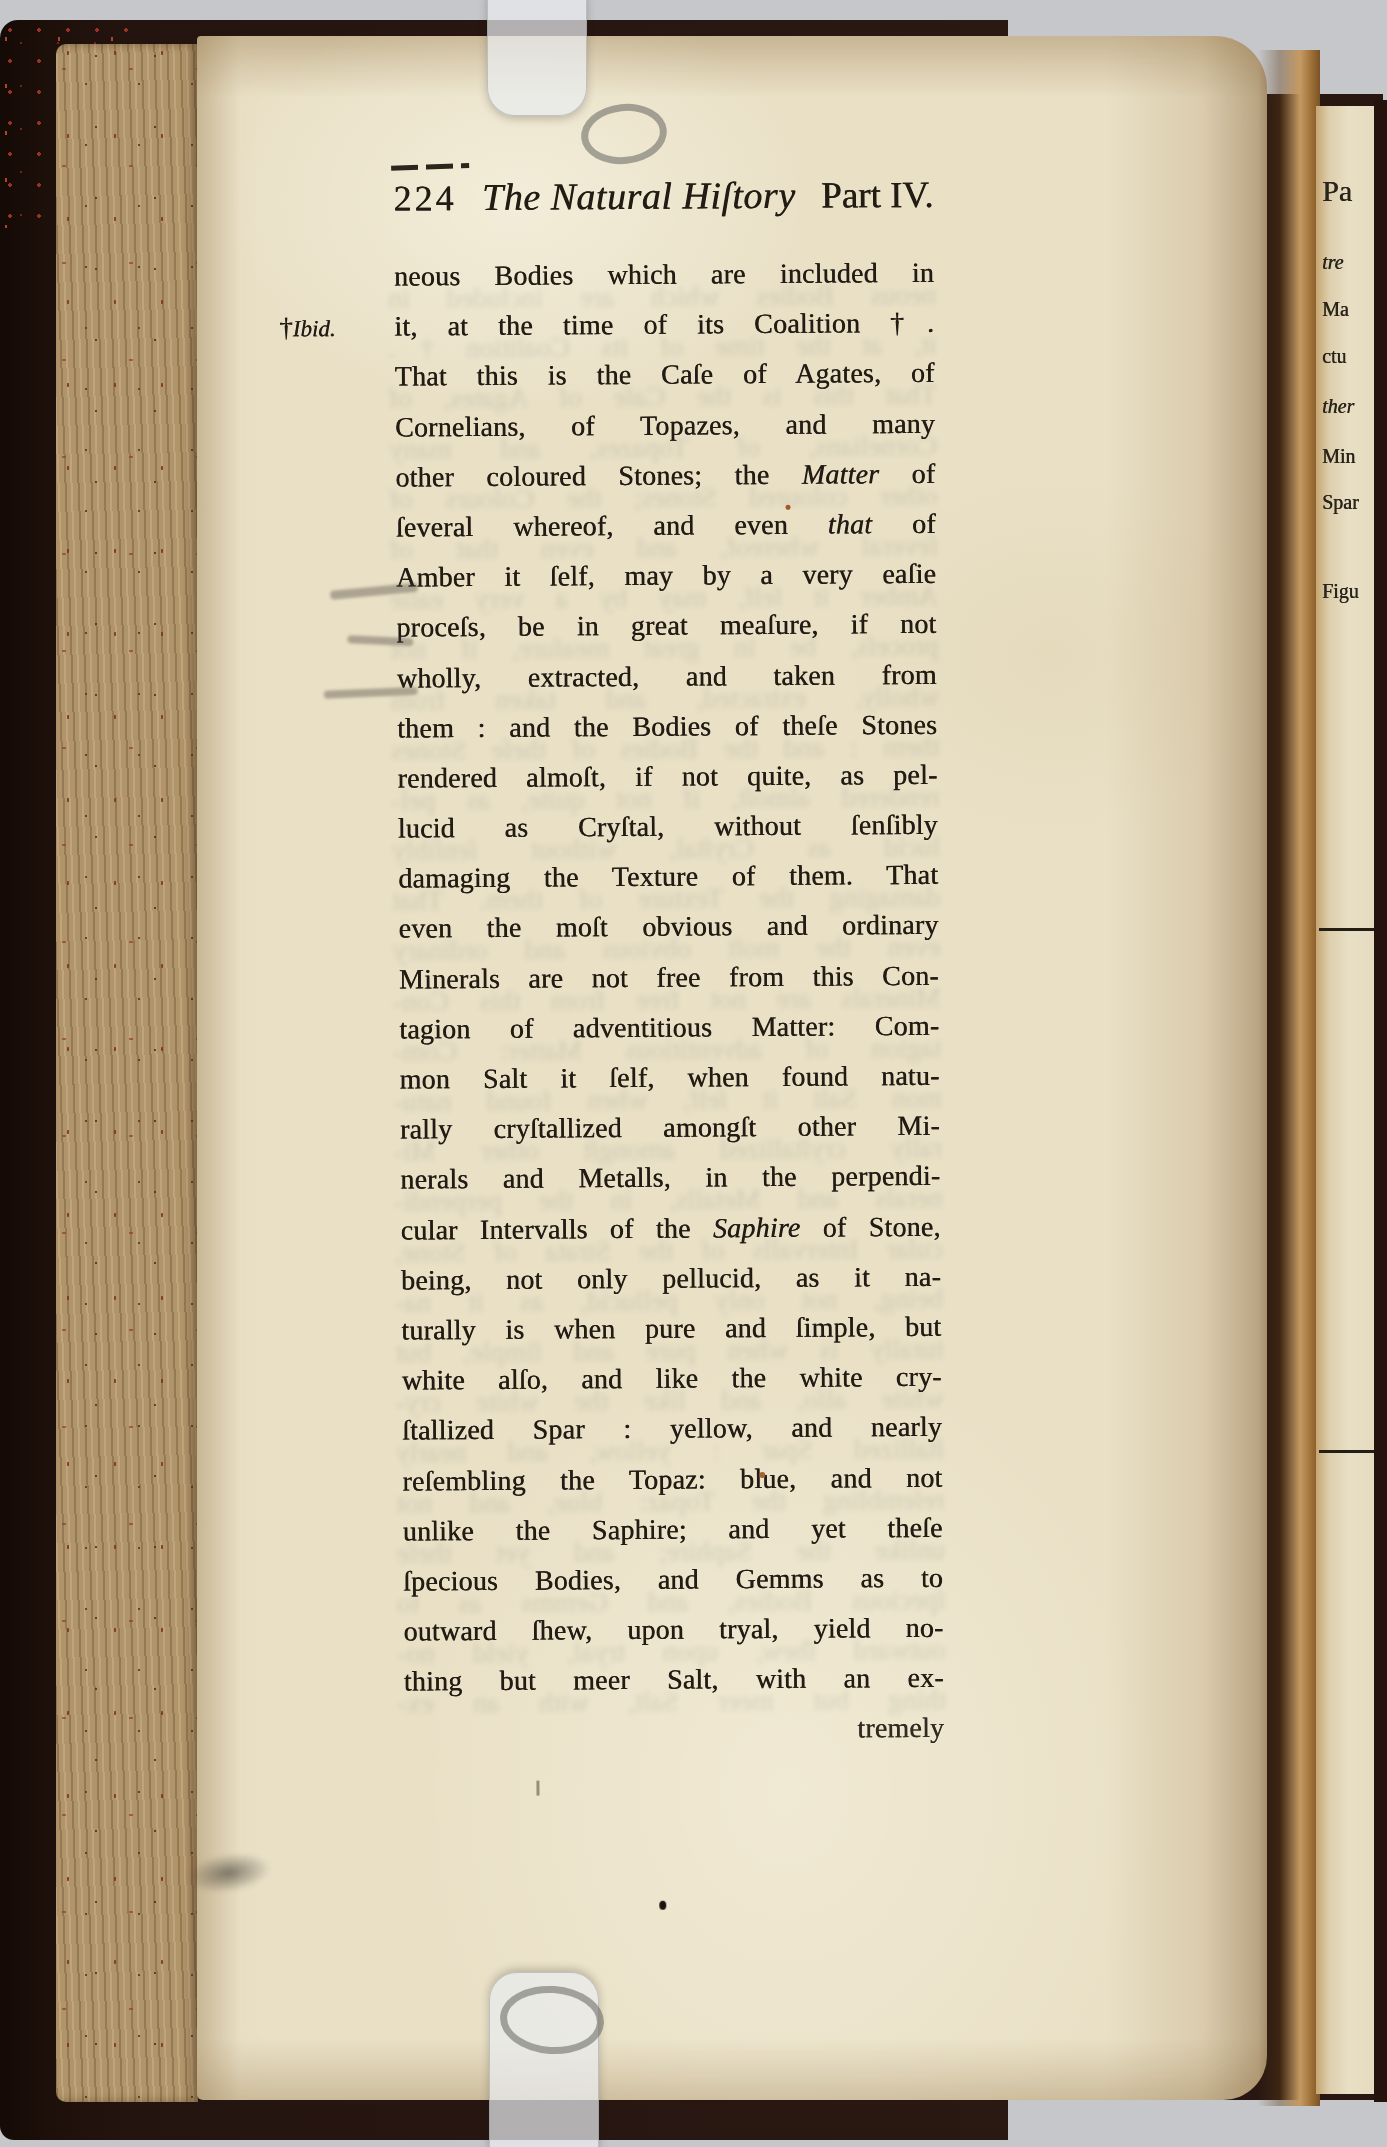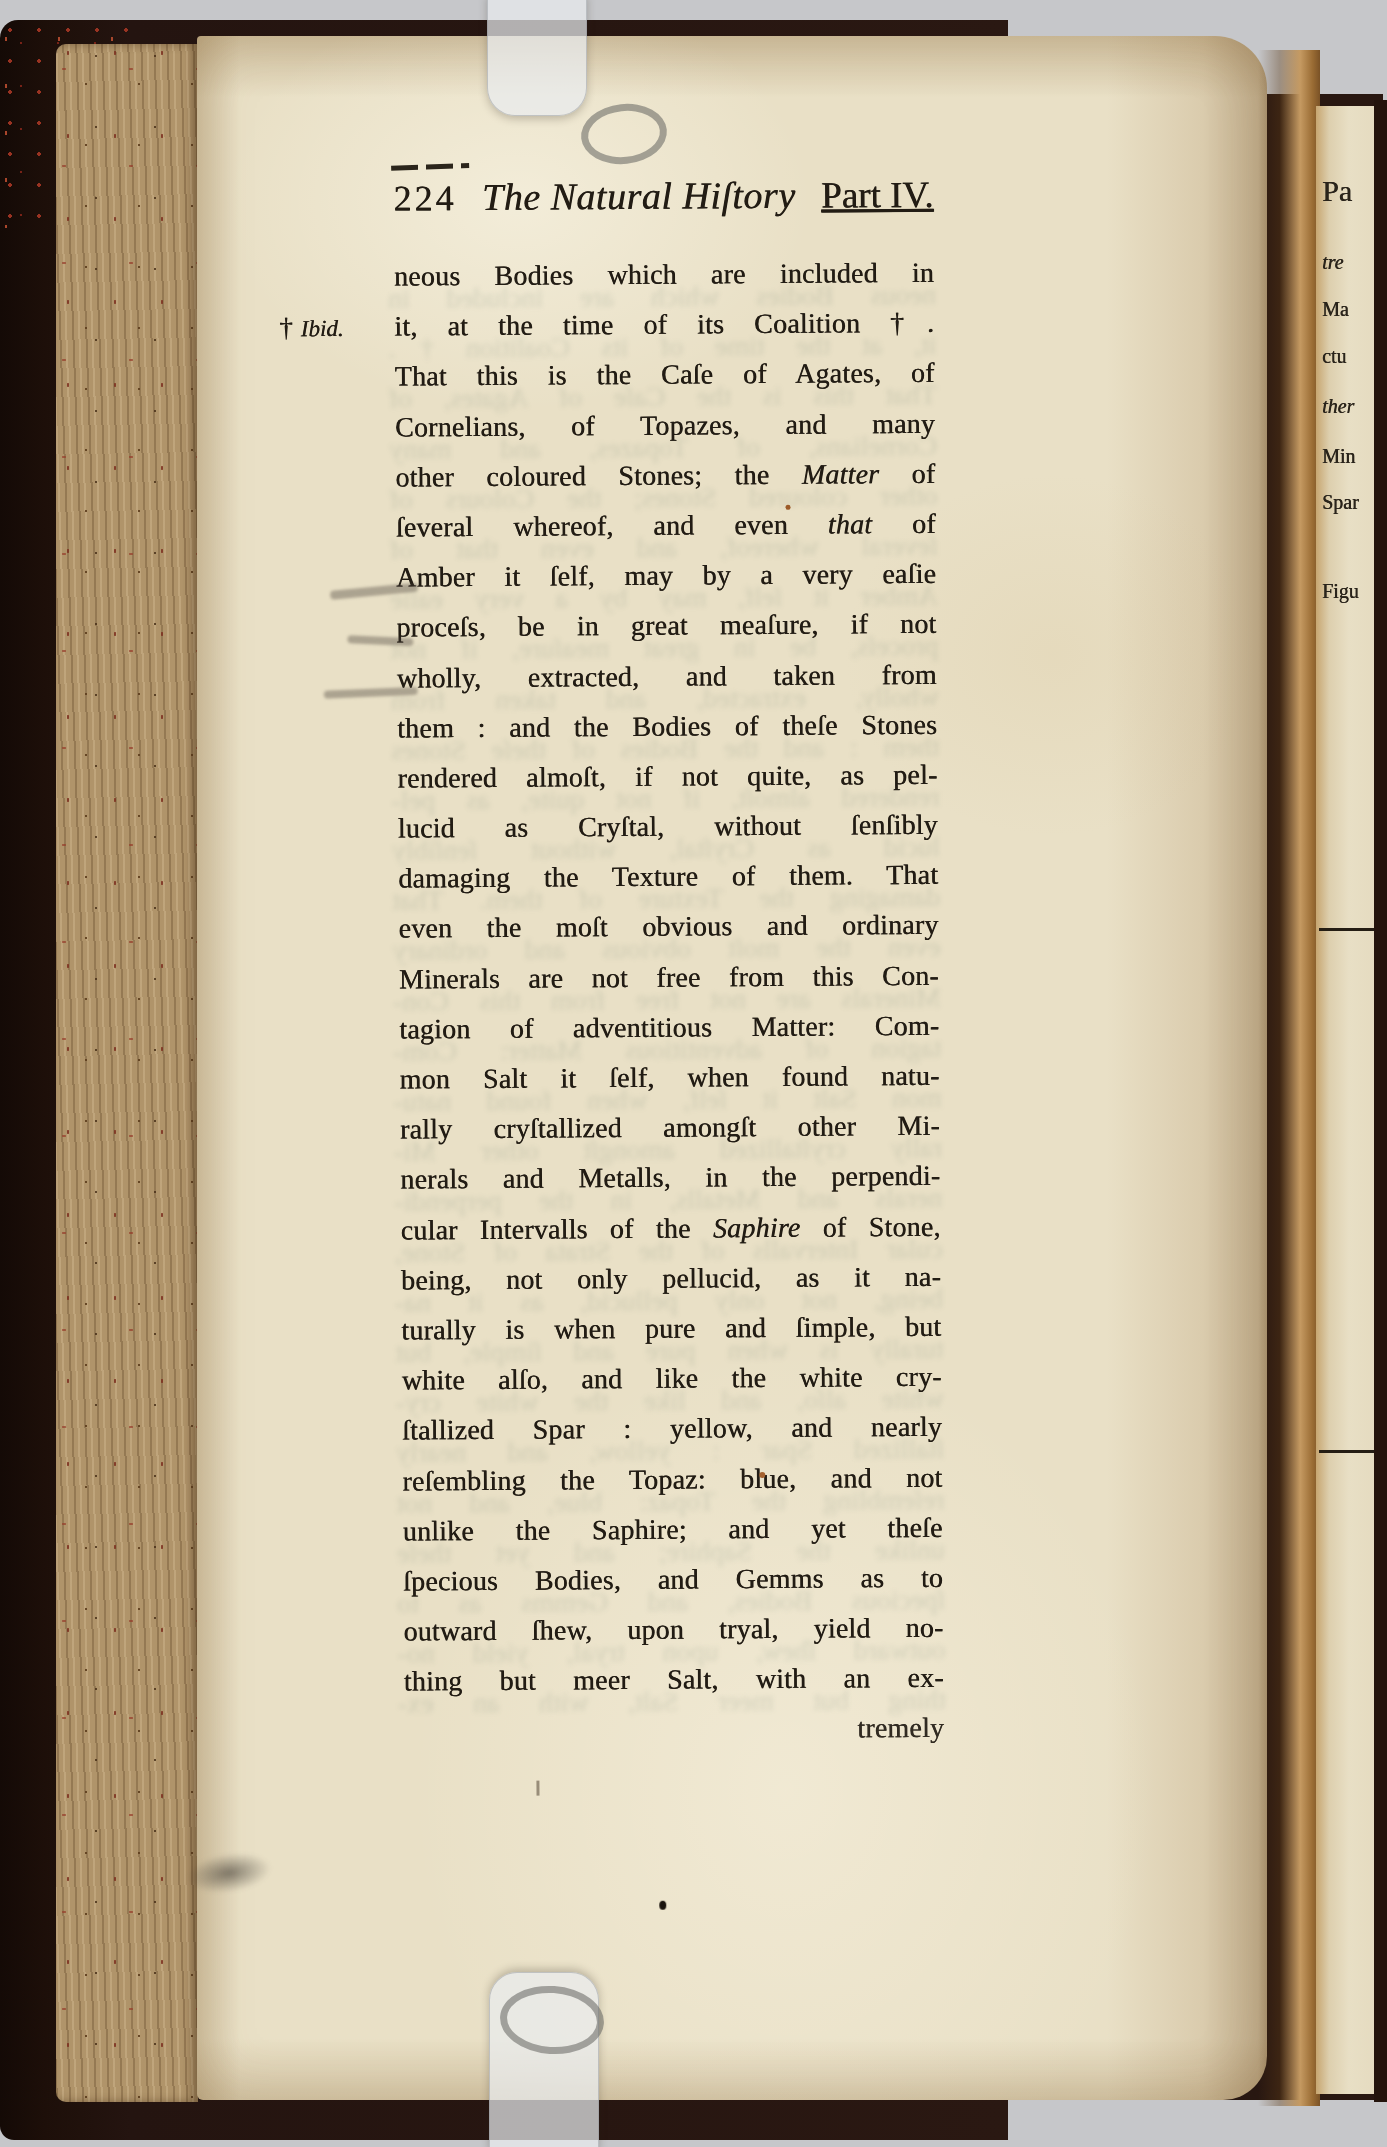--- a/index.html
+++ b/index.html
@@ -51,7 +51,7 @@
     justify-content:space-between;align-items:baseline;}
   .hdr-num{font-size:36px;letter-spacing:3px;text-shadow:.5px 0 currentColor;}
   .hdr-title{font-size:38px;font-style:italic;letter-spacing:.5px;text-shadow:.5px 0 currentColor;}
-  .hdr-part{font-size:37px;text-shadow:.6px 0 currentColor;text-decoration:underline;}
+  .hdr-part{font-size:37px;text-shadow:.6px 0 currentColor;}
   .num-dash{position:absolute;left:199px;top:127px;width:78px;height:5px;transform:rotate(-1.5deg);
     background:repeating-linear-gradient(90deg,#2b251b 0 27px, transparent 27px 35px);}
   

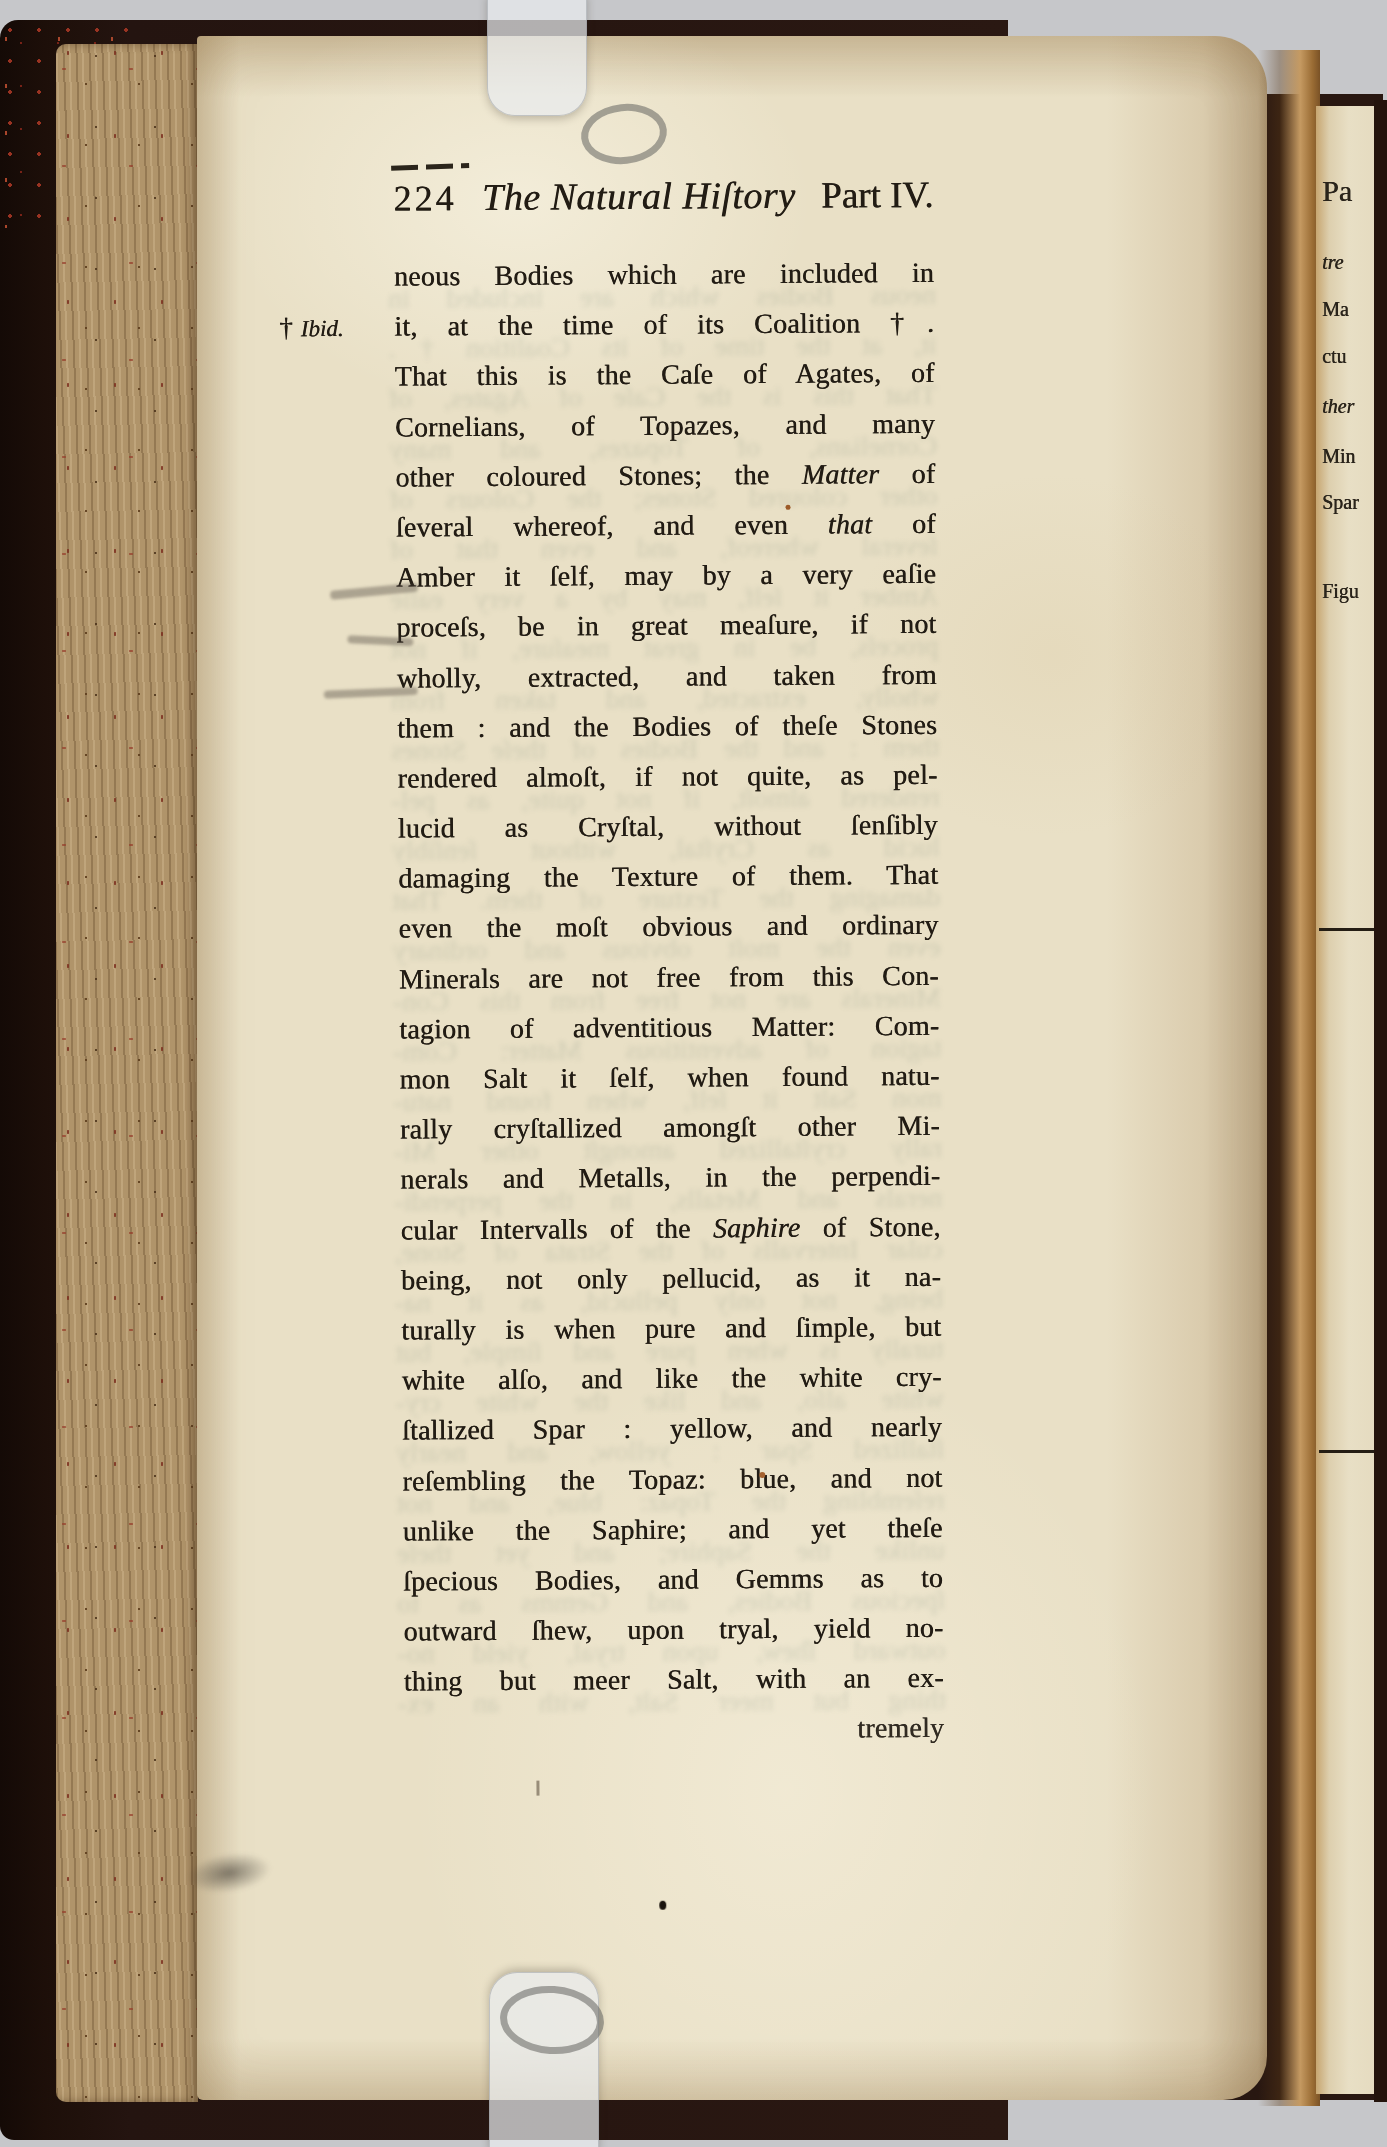--- a/index.html
+++ b/index.html
@@ -57,7 +57,7 @@
   
   .margin-note{position:absolute;left:86px;top:274px;white-space:nowrap;}
   .margin-note .dagger{font-size:27px;text-shadow:.4px 0 currentColor;}
-  .margin-note .ibid{font-size:23px;font-style:italic;margin-left:8px;text-shadow:.3px 0 currentColor;}
+  .margin-note .ibid{font-size:23px;font-style:italic;text-shadow:.3px 0 currentColor;}
   
   #body-lines{position:absolute;left:201px;top:214px;width:540px;}
   .bline{height:50.2px;line-height:50.2px;font-size:28px;letter-spacing:.2px;

